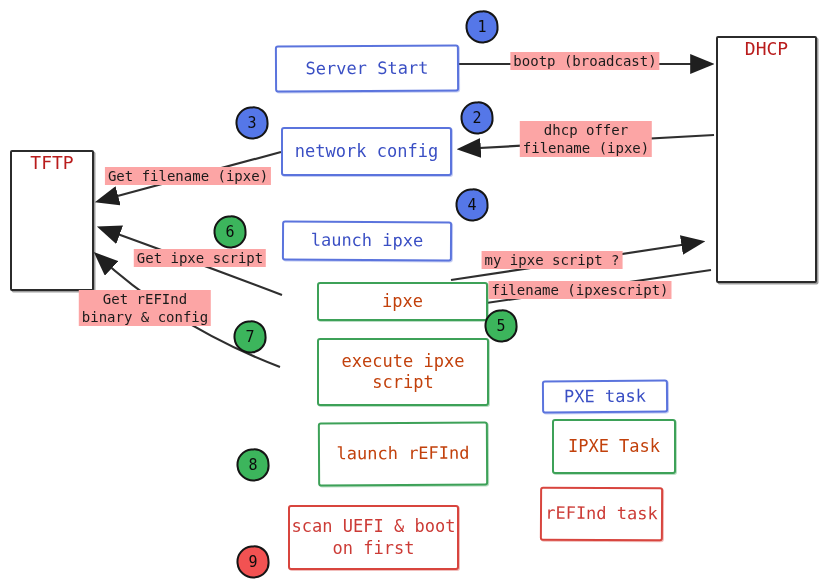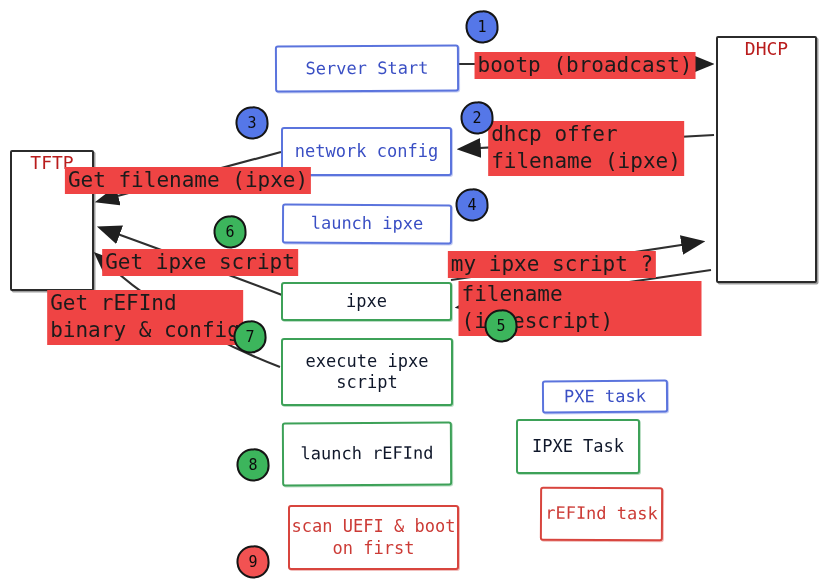--- a/index.html
+++ b/index.html
@@ -39,9 +39,9 @@
   .badge.red   { background:#f25252; }
 
   .msg {
-    position:absolute; z-index:2; background:#ef4444; padding:0 3px;
-    font-size:21px; line-height:1.3; color:#1b1b1b;
-    white-space:pre-line;
+    position:absolute; z-index:2; background:#fca5a5; padding:0 3px;
+    font-size:14px; line-height:1.3; color:#1b1b1b;
+    text-align:center; white-space:pre-line;
     transform:translateX(-50%);
   }
 </style>

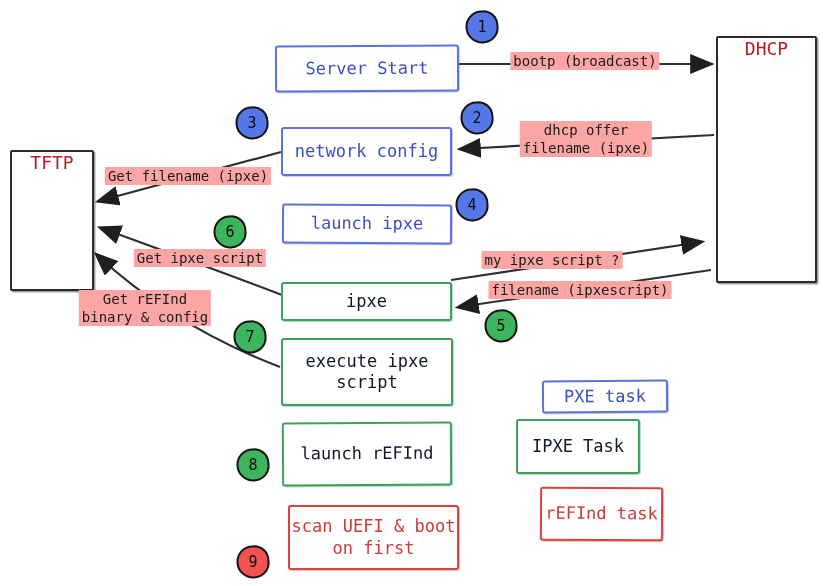--- a/index.html
+++ b/index.html
@@ -78,7 +78,7 @@
   <div class="task blue" style="left:281px; top:127px; width:167px; height:45px;">
     <span>network config</span>
   </div>
-  <div class="task blue" style="left:282px; top:204px; width:166px; height:36px; transform:rotate(0.3deg);">
+  <div class="task blue" style="left:282px; top:221px; width:166px; height:36px; transform:rotate(0.3deg);">
     <span>launch ipxe</span>
   </div>
   <div class="task green" style="left:281px; top:282px; width:167px; height:35px;">

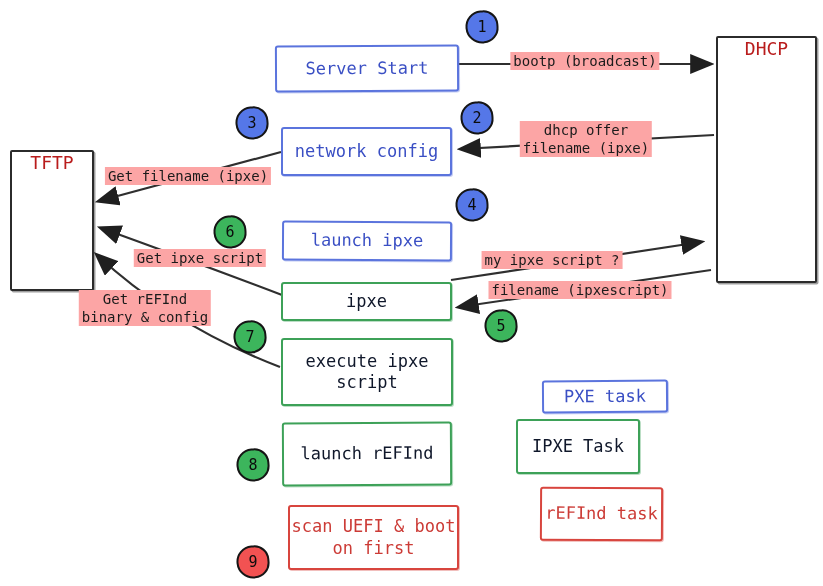--- a/index.html
+++ b/index.html
@@ -16,7 +16,7 @@
     text-align:center; font-size:17px; line-height:1.25; white-space:pre-line;
   }
   .task.blue  { border-color:#5b74dd; color:#3a4fc4; box-shadow:1px 1px 0 rgba(91,116,221,.35); }
-  .task.green { border-color:#3da158; color:#0f172a; box-shadow:1px 1px 0 rgba(61,161,88,.35); }
+  .task.green { border-color:#3da158; color:#c2410c; box-shadow:1px 1px 0 rgba(61,161,88,.35);margin-left:36px; }
   .task.red   { border-color:#d8453e; color:#cc3b36; box-shadow:1px 1px 0 rgba(216,69,62,.35); }
 
   .server {

